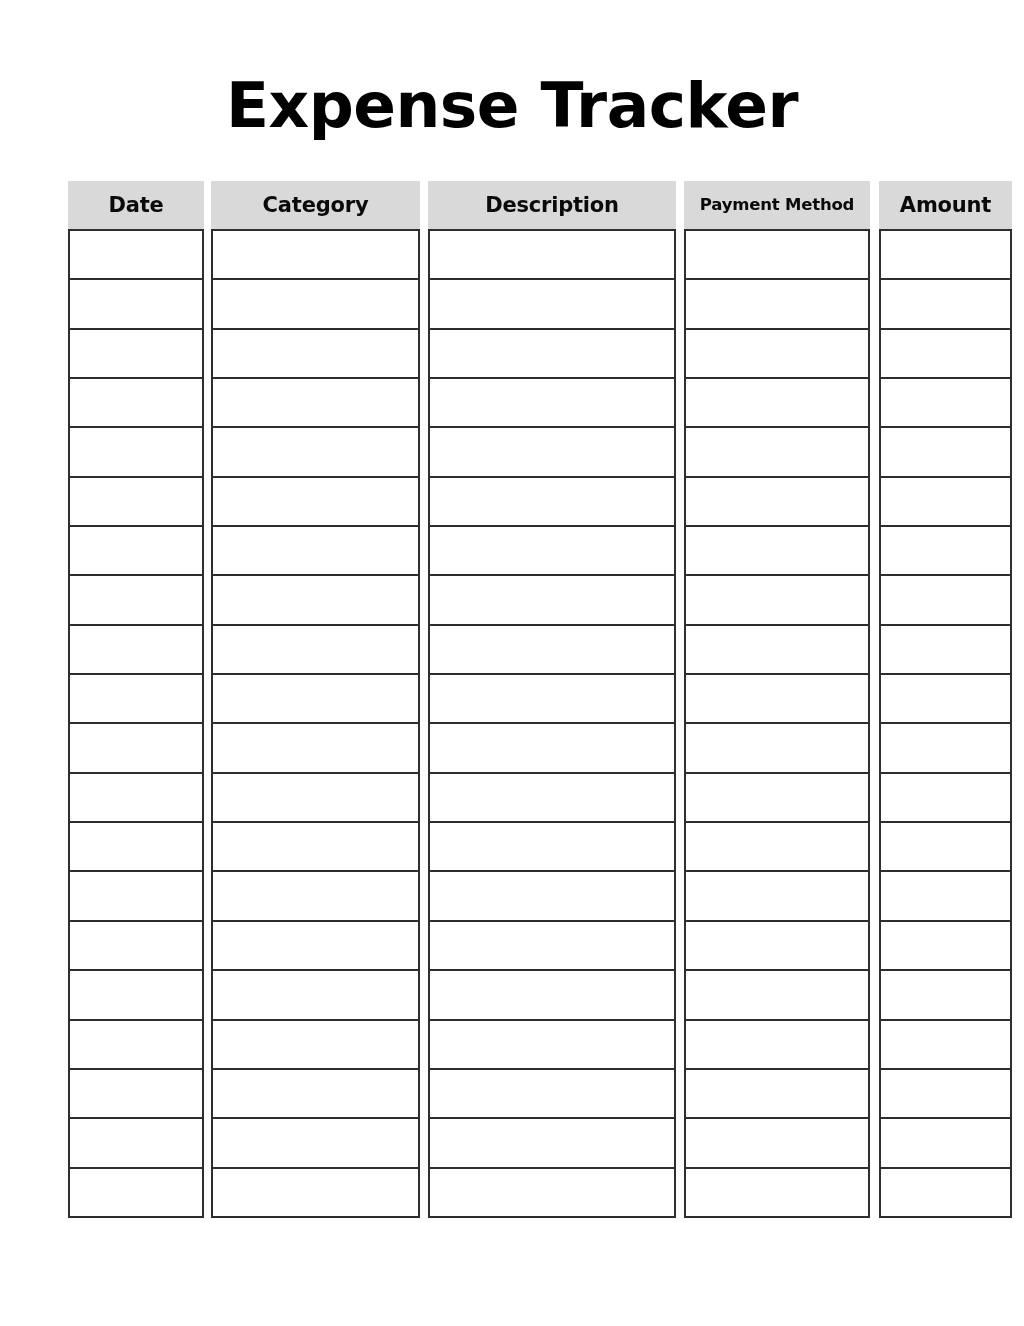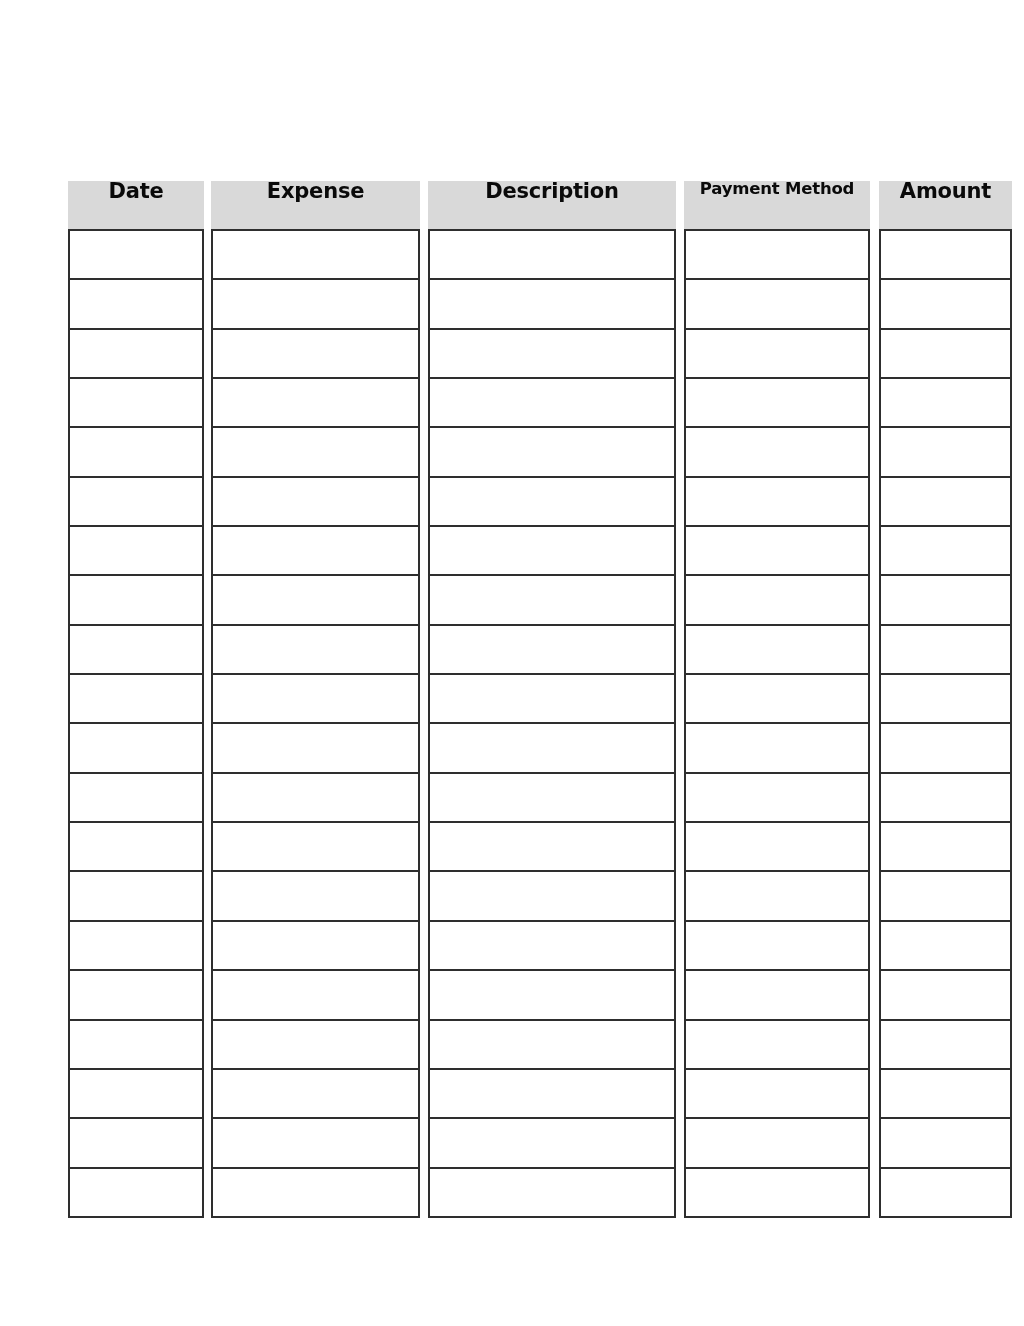--- a/index.html
+++ b/index.html
@@ -108,6 +108,7 @@
 
 <div class="page">
 
+  <div class="title">Expense Tracker</div>
 
   <div class="table-wrap">
     <div class="table">

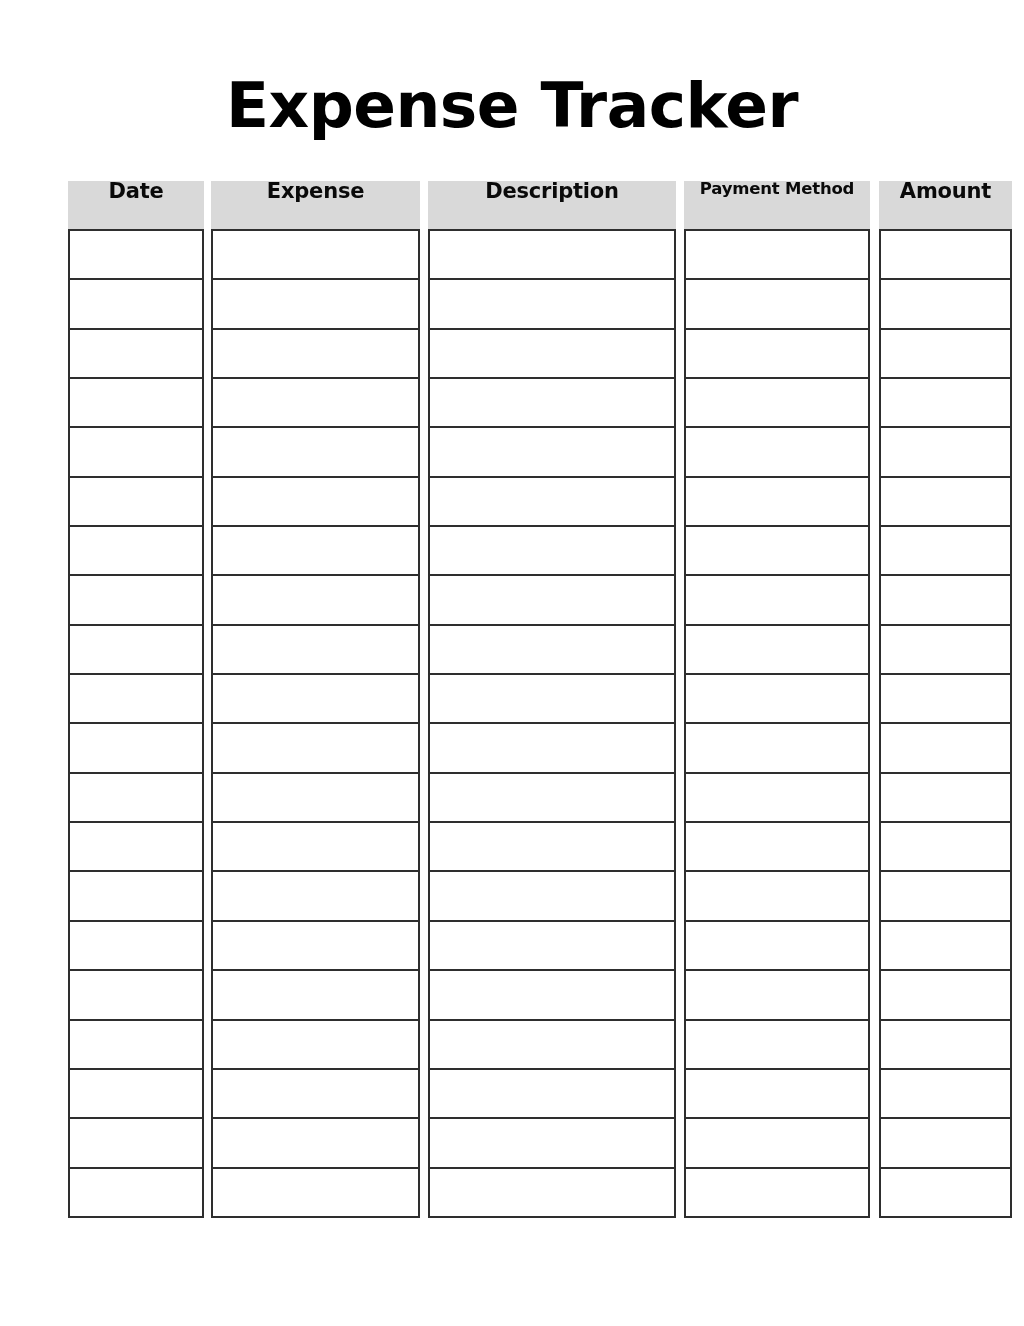--- a/index.html
+++ b/index.html
@@ -70,7 +70,7 @@
     height: 48px;
     background: #d9d9d9;
     display: flex;
-    align-items: flex-start;
+    align-items: center;
     justify-content: center;
     box-sizing: border-box;
     padding: 0 3px;

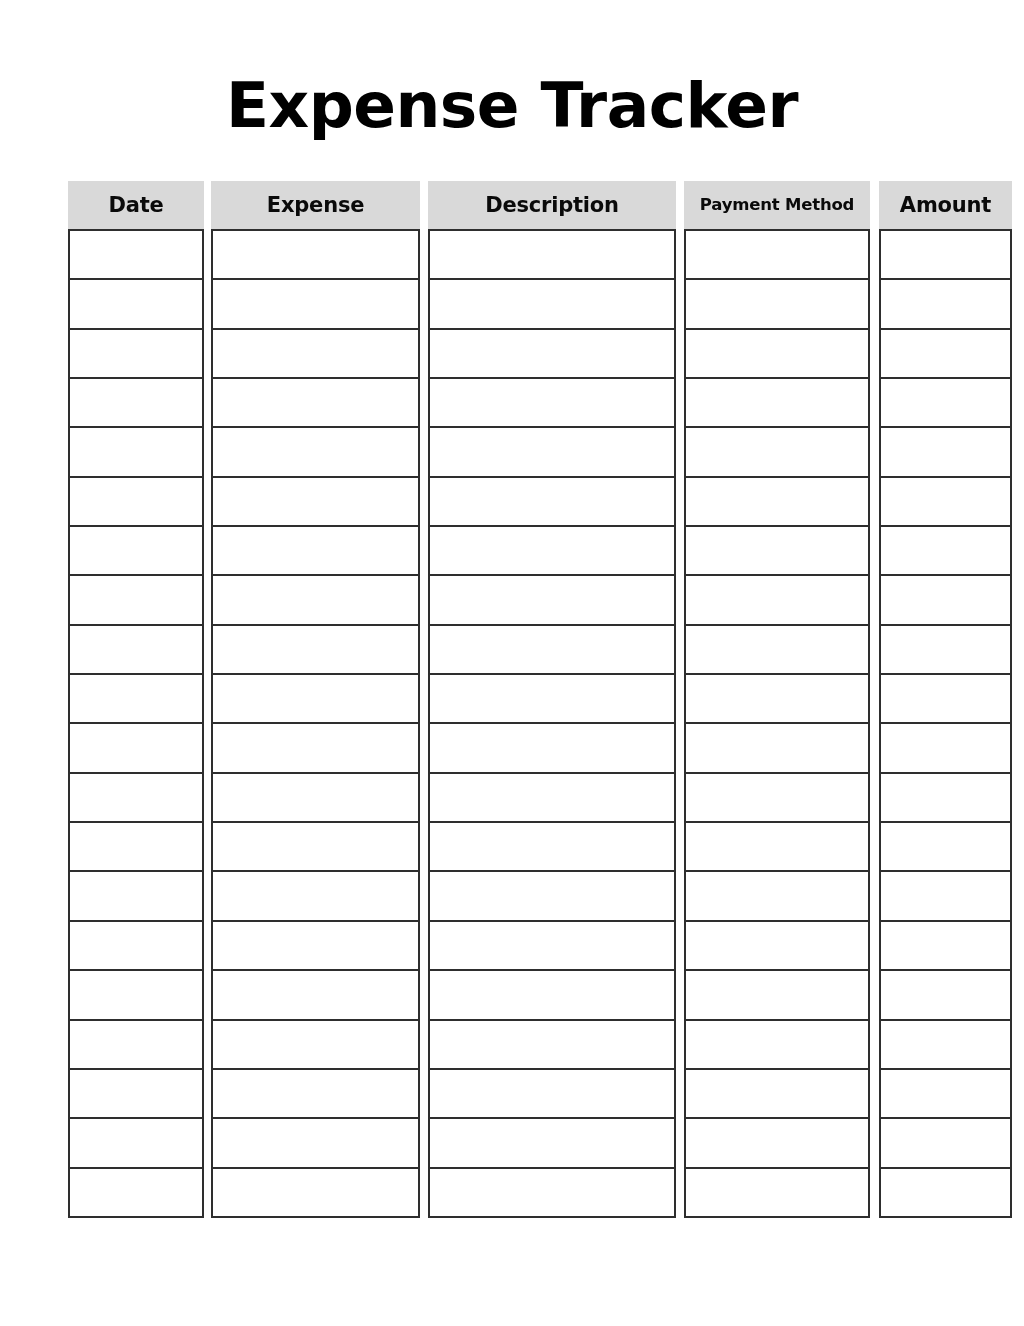--- a/index.html
+++ b/index.html
@@ -143,7 +143,7 @@
 
       <div class="col col-cat">
         <div class="col-head">
-          <span>Expense</span>
+          <span>Category</span>
         </div>
         <div class="col-body">
             <div class="cell"></div>

